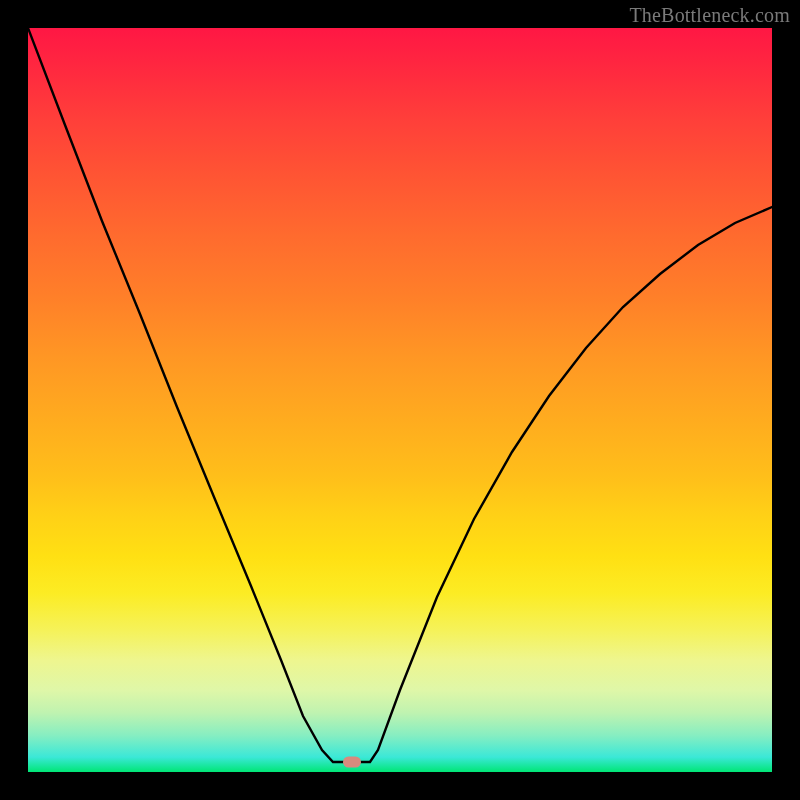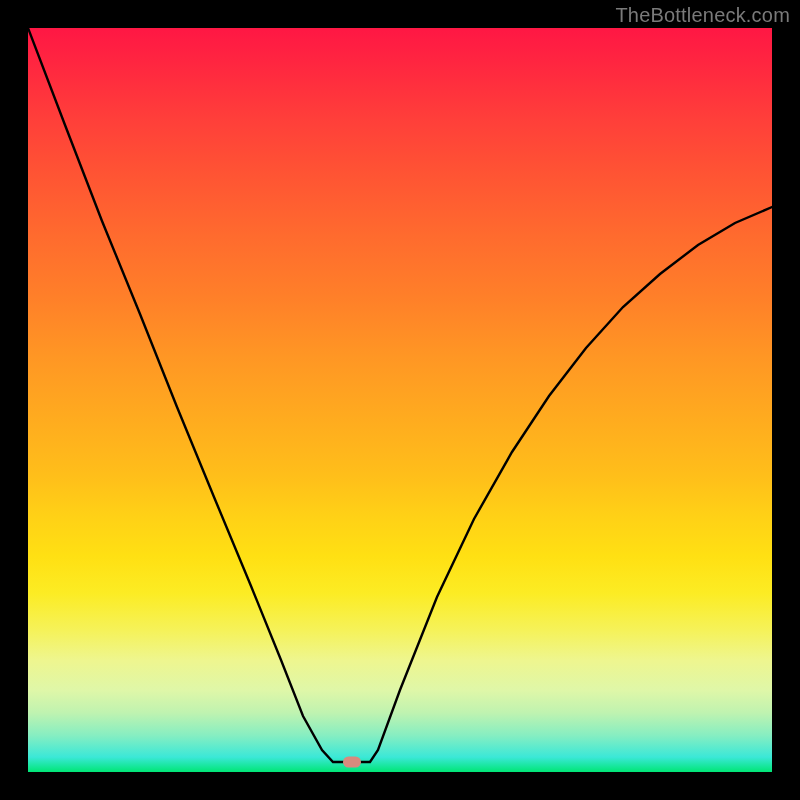--- a/index.html
+++ b/index.html
@@ -55,6 +55,7 @@
     font-size: 20px;
     font-weight: 500;
     letter-spacing: 0.2px;
+    font-family: Liberation Serif, serif;
   }
   svg.curve {
     position: absolute;

